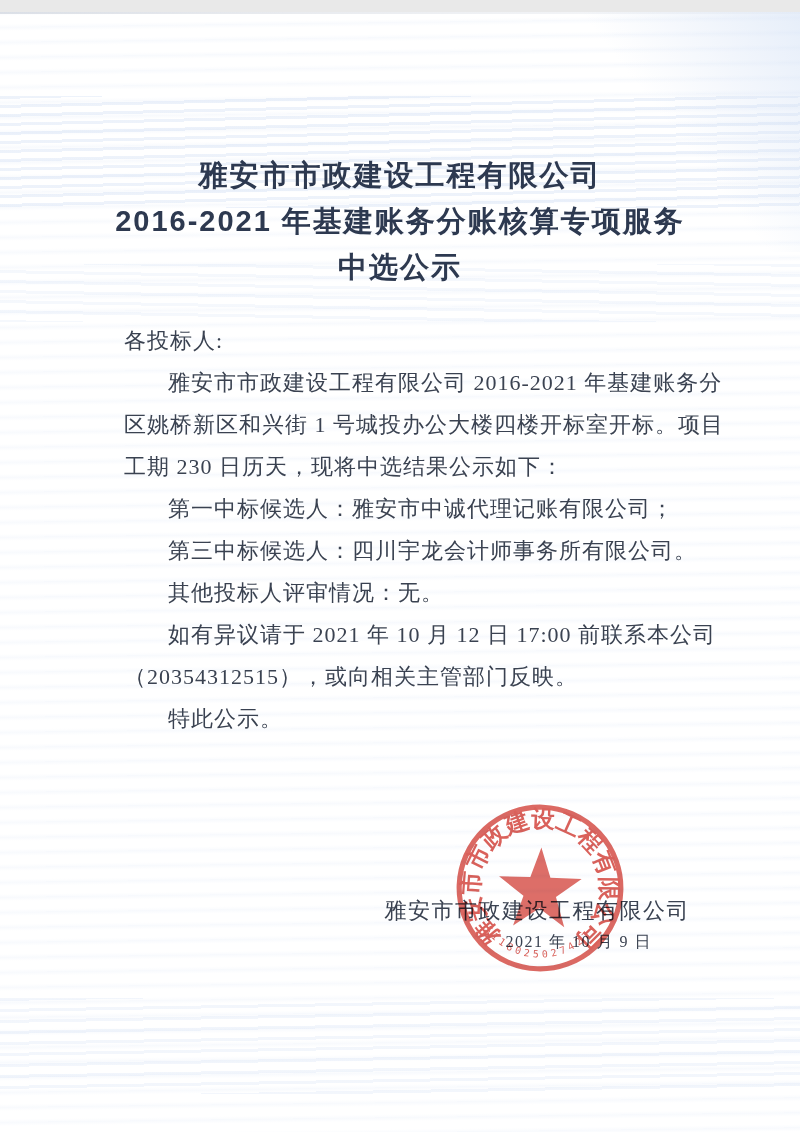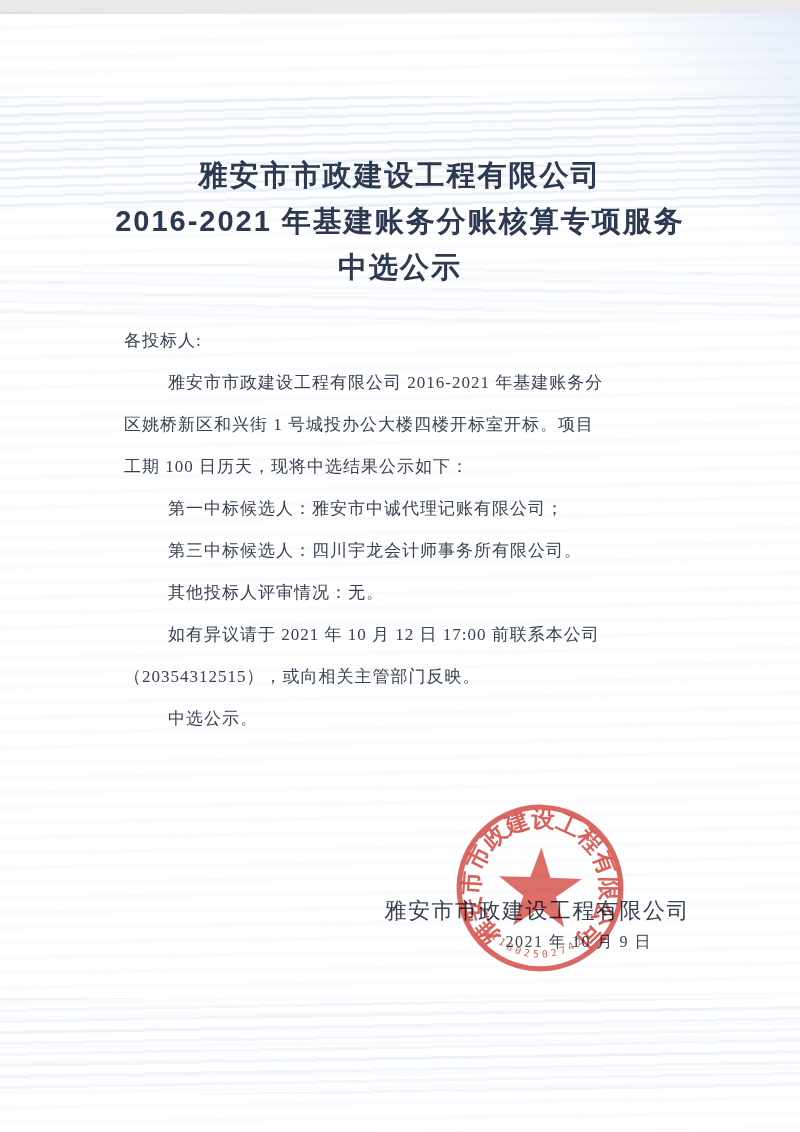--- a/index.html
+++ b/index.html
@@ -36,7 +36,7 @@
   .doc-title p{margin:0;}
 
   .content{position:absolute;top:308px;left:124px;width:600px;
-    font-size:17px;line-height:42px;letter-spacing:1px;}
+    font-size:22px;line-height:42px;letter-spacing:1px;}
   .content p{margin:0;white-space:nowrap;}
   .content p.indent{text-indent:44px;}
 

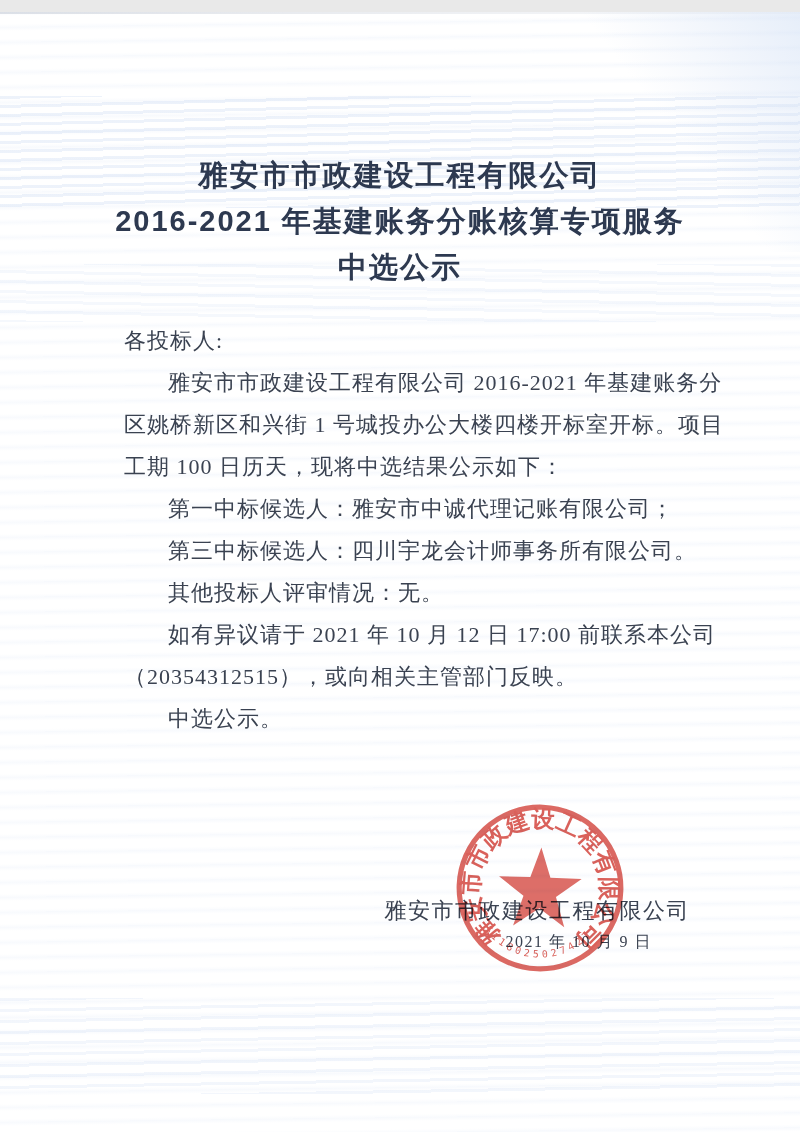--- a/index.html
+++ b/index.html
@@ -74,7 +74,7 @@
     <p>各投标人:</p>
     <p class="indent">雅安市市政建设工程有限公司 2016-2021 年基建账务分</p>
     <p>区姚桥新区和兴街 1 号城投办公大楼四楼开标室开标。项目</p>
-    <p>工期 100 日历天，现将中选结果公示如下：</p>
+    <p>工期 230 日历天，现将中选结果公示如下：</p>
     <p class="indent">第一中标候选人：雅安市中诚代理记账有限公司；</p>
     <p class="indent">第三中标候选人：四川宇龙会计师事务所有限公司。</p>
     <p class="indent">其他投标人评审情况：无。</p>

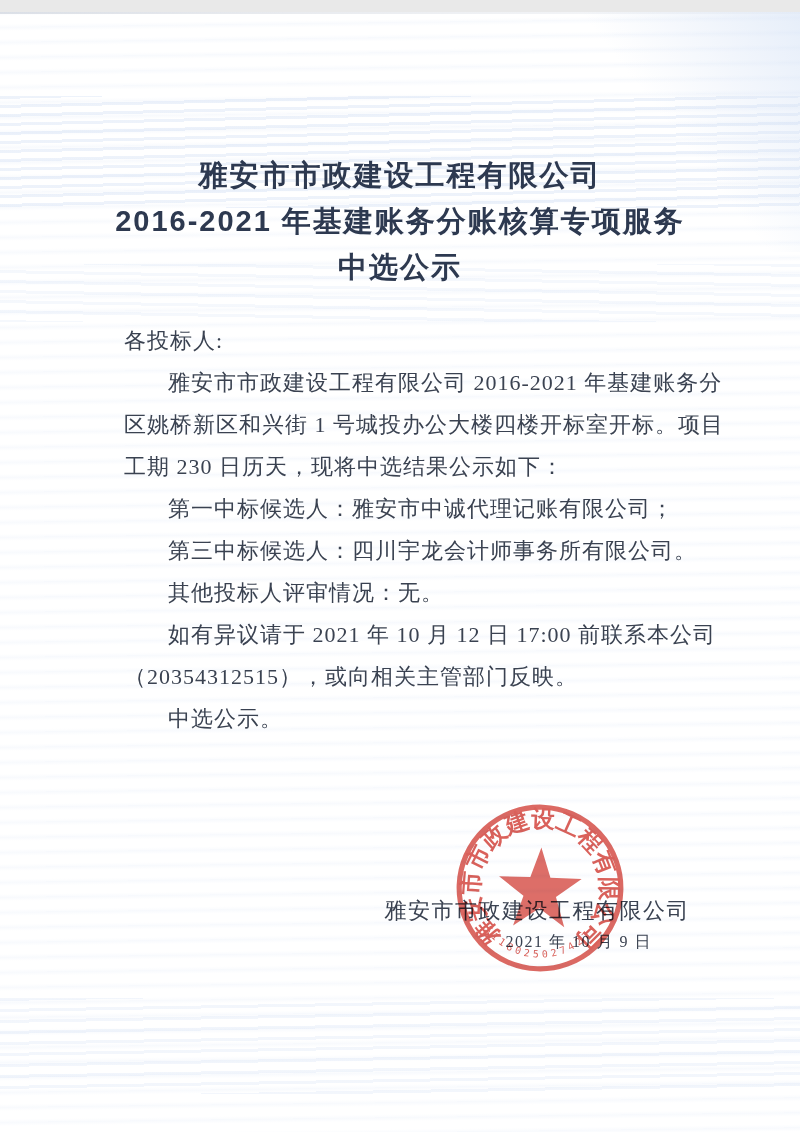--- a/index.html
+++ b/index.html
@@ -80,7 +80,7 @@
     <p class="indent">其他投标人评审情况：无。</p>
     <p class="indent">如有异议请于 2021 年 10 月 12 日 17:00 前联系本公司</p>
     <p>（20354312515），或向相关主管部门反映。</p>
-    <p class="indent">中选公示。</p>
+    <p class="indent">特此公示。</p>
   </div>
 
   <p class="sig-company">雅安市市政建设工程有限公司</p>

